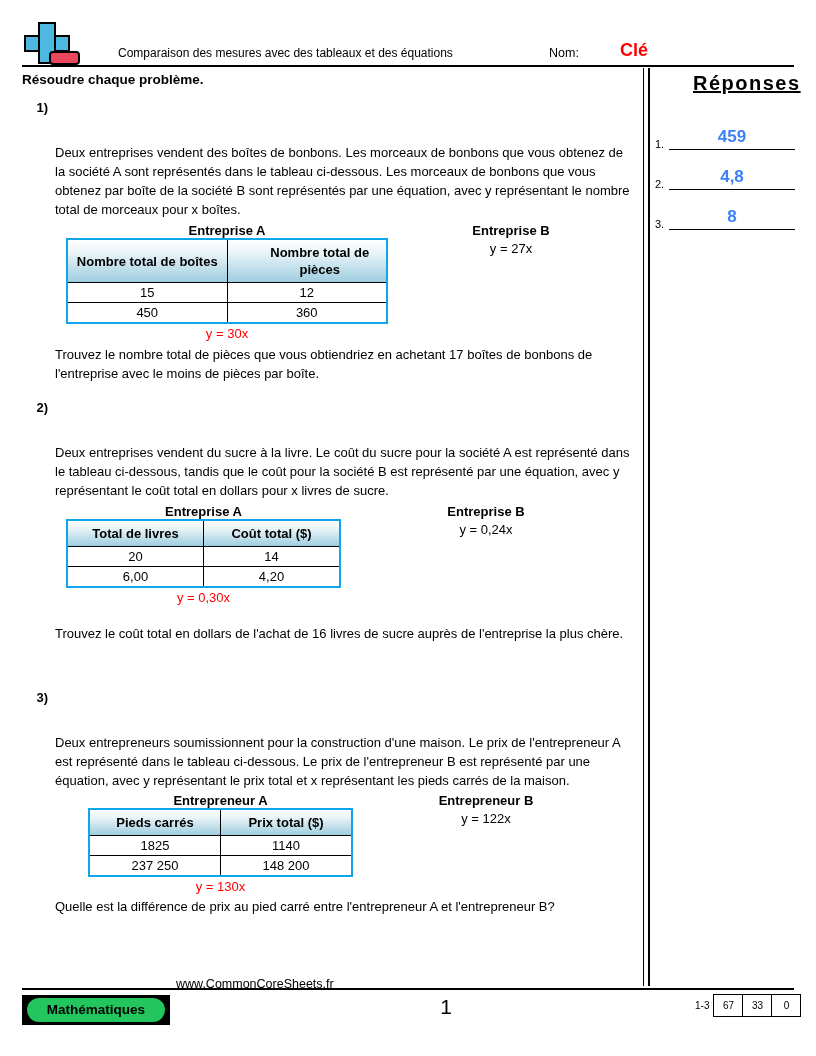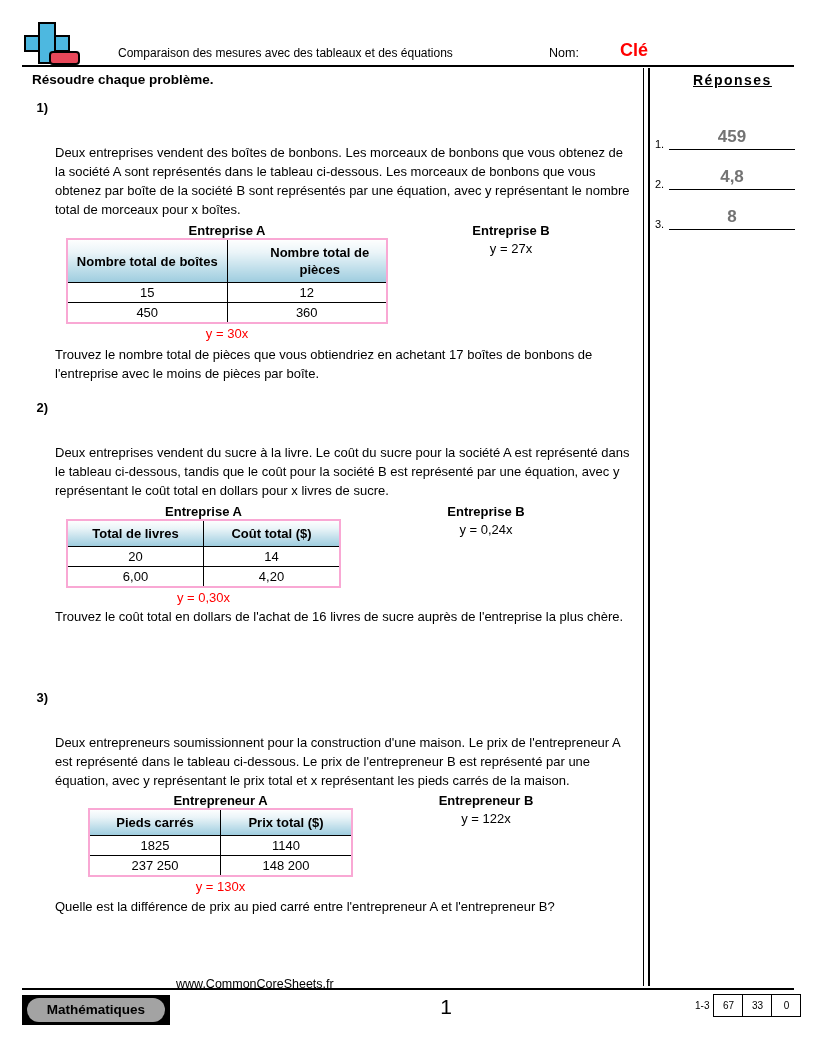--- a/index.html
+++ b/index.html
@@ -94,7 +94,7 @@
   
   #instructions {
     position: absolute;
-    left: 32px; top: 72px;
+    left: 22px; top: 72px;
     font-size: 13.5px;
     font-weight: bold;
   }

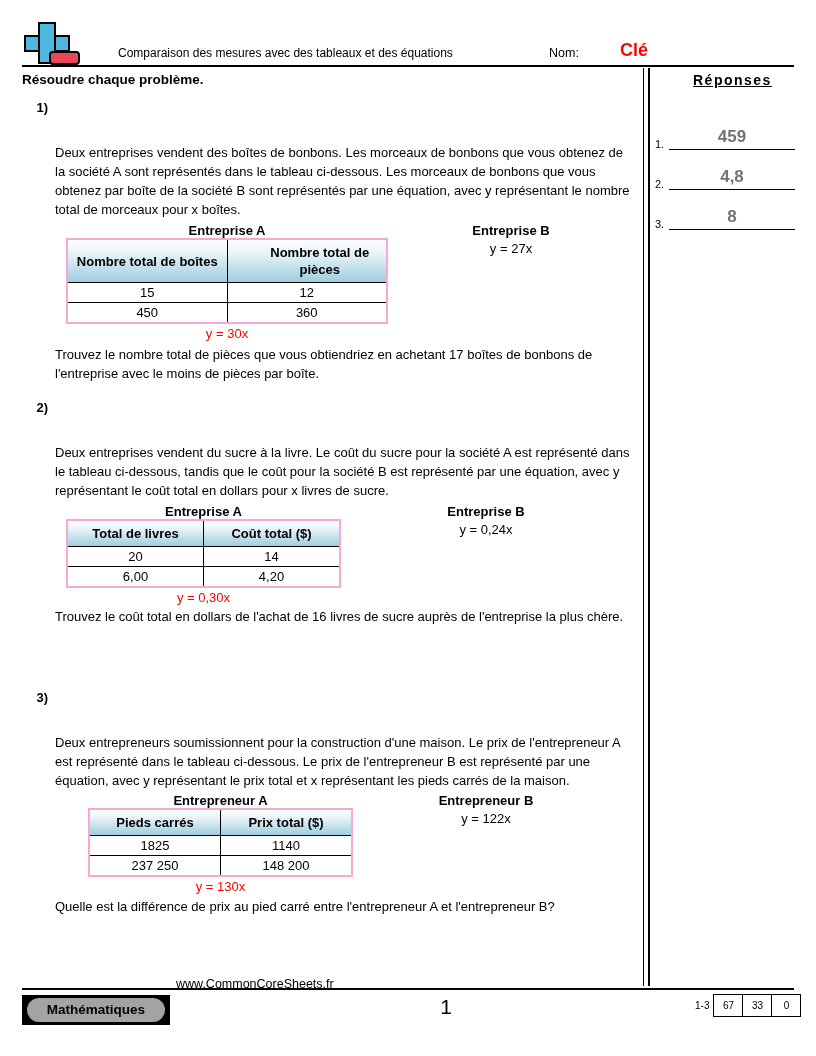--- a/index.html
+++ b/index.html
@@ -166,7 +166,7 @@
   #answers-title {
     position: absolute;
     left: 693px; top: 72px;
-    font-size: 14px;
+    font-size: 20px;
     font-weight: bold;
     letter-spacing: 1.5px;
     text-decoration: underline;

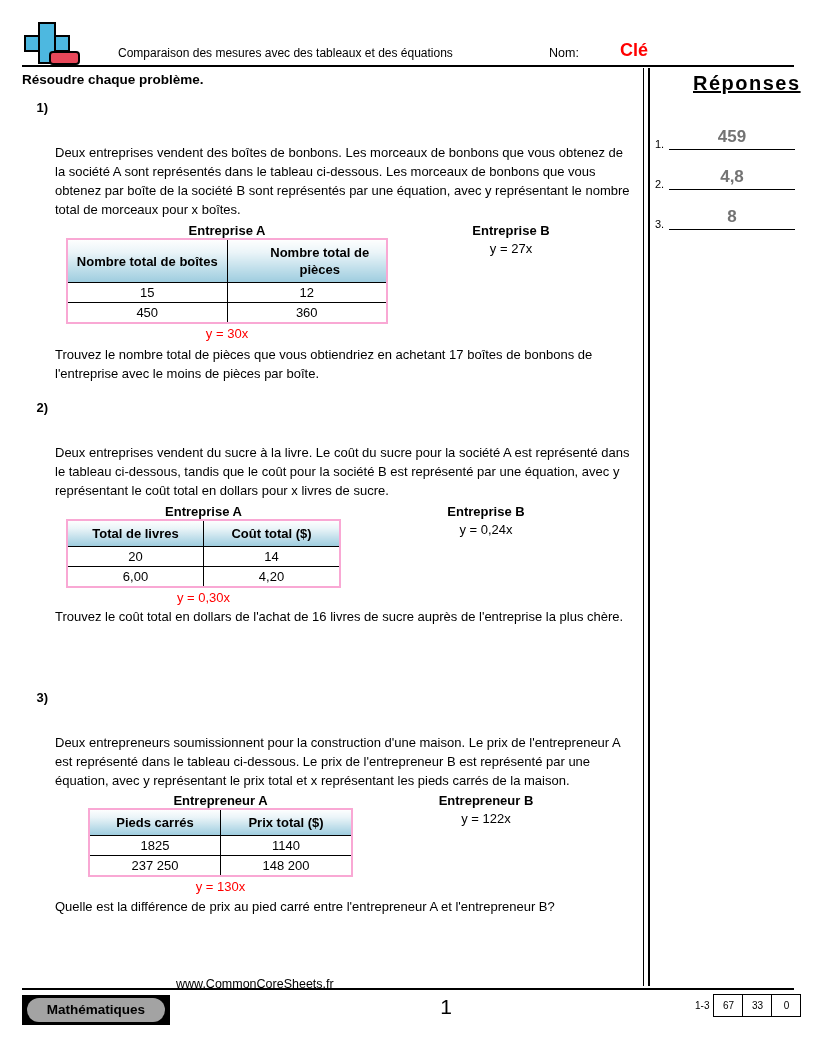--- a/index.html
+++ b/index.html
@@ -190,7 +190,7 @@
     text-align: center;
     font-size: 17px;
     font-weight: bold;
-    color: #737373;
+    color: #3b82f6;
   }
 
   

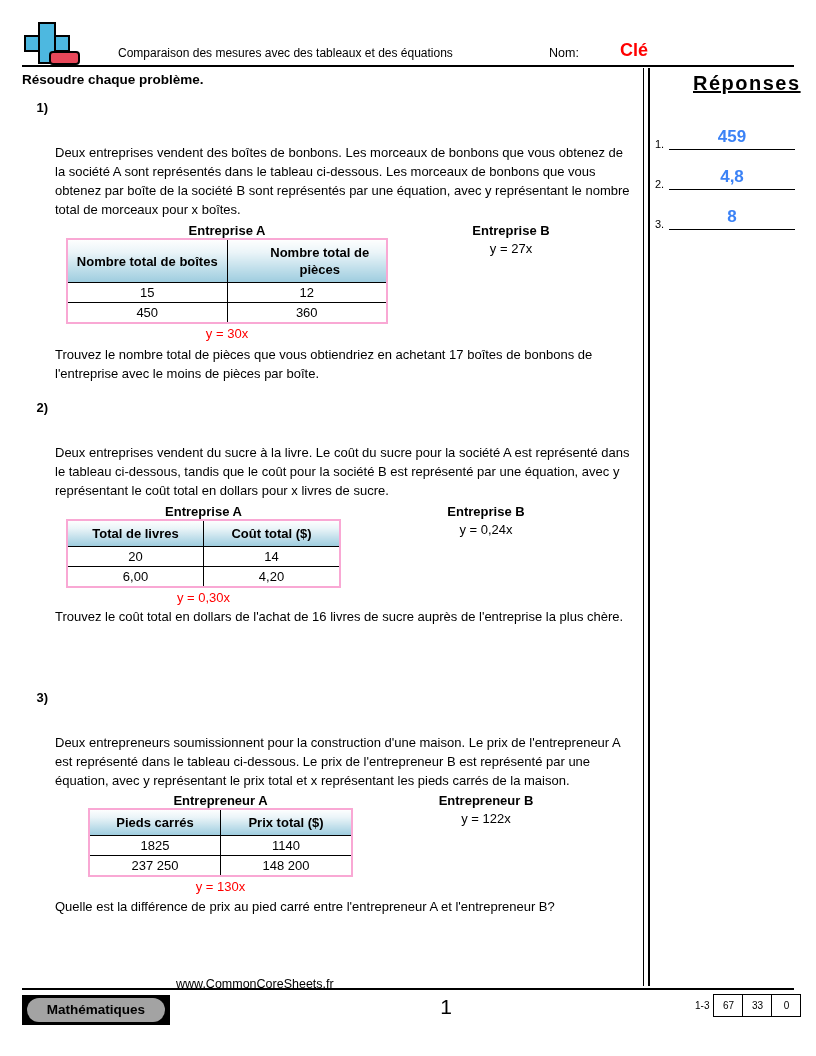--- a/index.html
+++ b/index.html
@@ -129,7 +129,7 @@
   }
   table.data-table {
     border-collapse: collapse;
-    border: 2px solid #f9a8d4;
+    border: 2px solid #0ea5e9;
     background: #fde047;
   }
   table.data-table th {

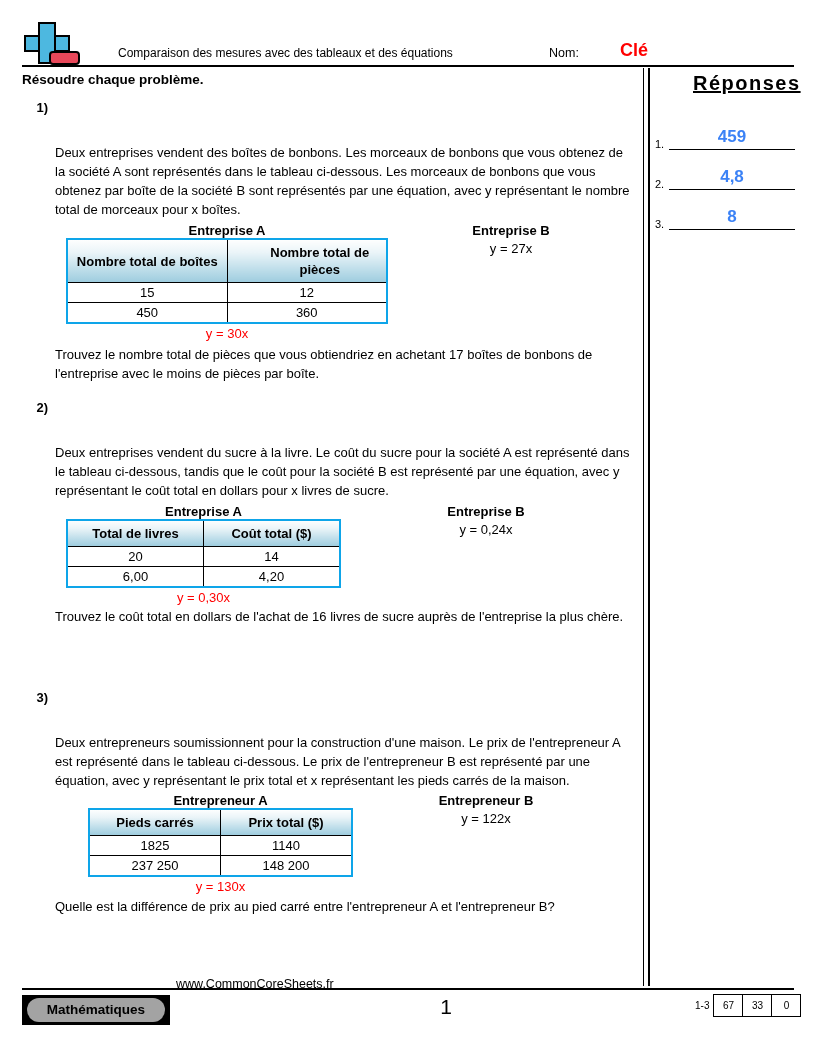--- a/index.html
+++ b/index.html
@@ -349,7 +349,7 @@
       <div class="side-eq">y = 0,24x</div>
     </div>
   </div>
-  <div class="problem-question" style="margin-top:2px;">Trouvez le coût total en dollars de l'achat de 16 livres de sucre auprès de l'entreprise la plus chère.</div>
+  <div class="problem-question" style="margin-top:19px;">Trouvez le coût total en dollars de l'achat de 16 livres de sucre auprès de l'entreprise la plus chère.</div>
 </div>
 
 <div class="problem" style="top:690px;">

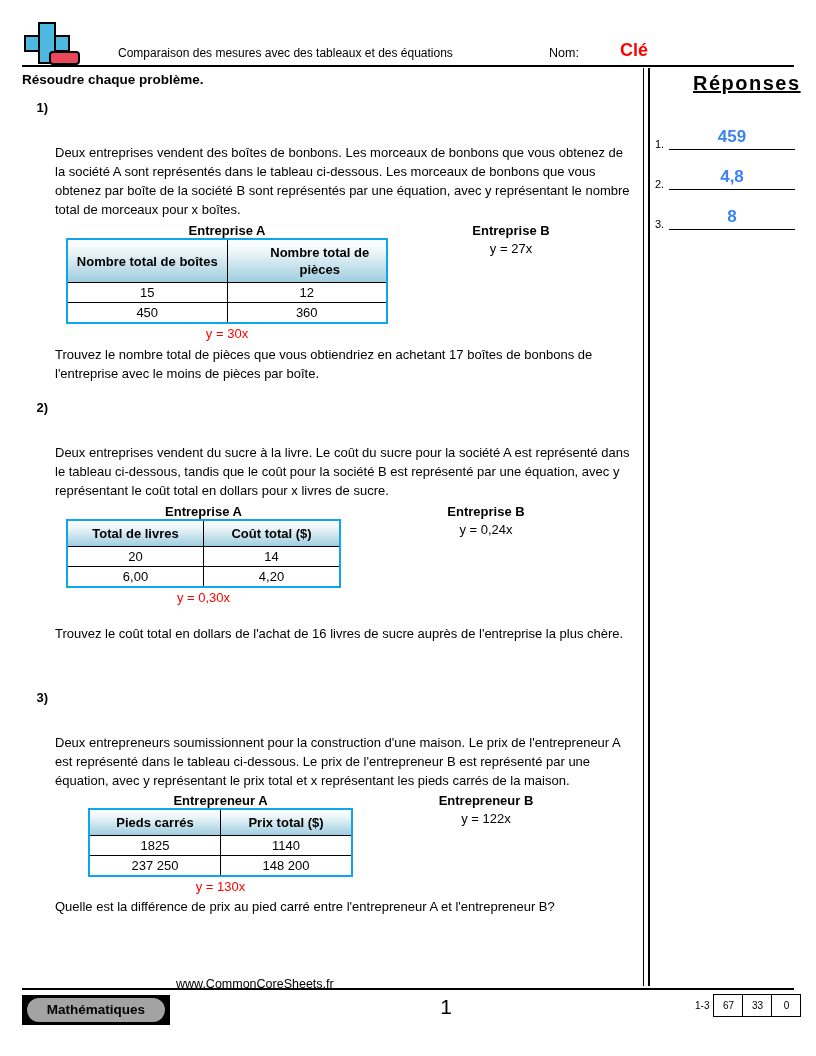--- a/index.html
+++ b/index.html
@@ -210,7 +210,7 @@
     position: absolute;
     left: 5px; top: 3px;
     width: 138px; height: 24px;
-    background: #a3a3a3;
+    background: #22c55e;
     border-radius: 12px;
     text-align: center;
     font-size: 13.5px;

